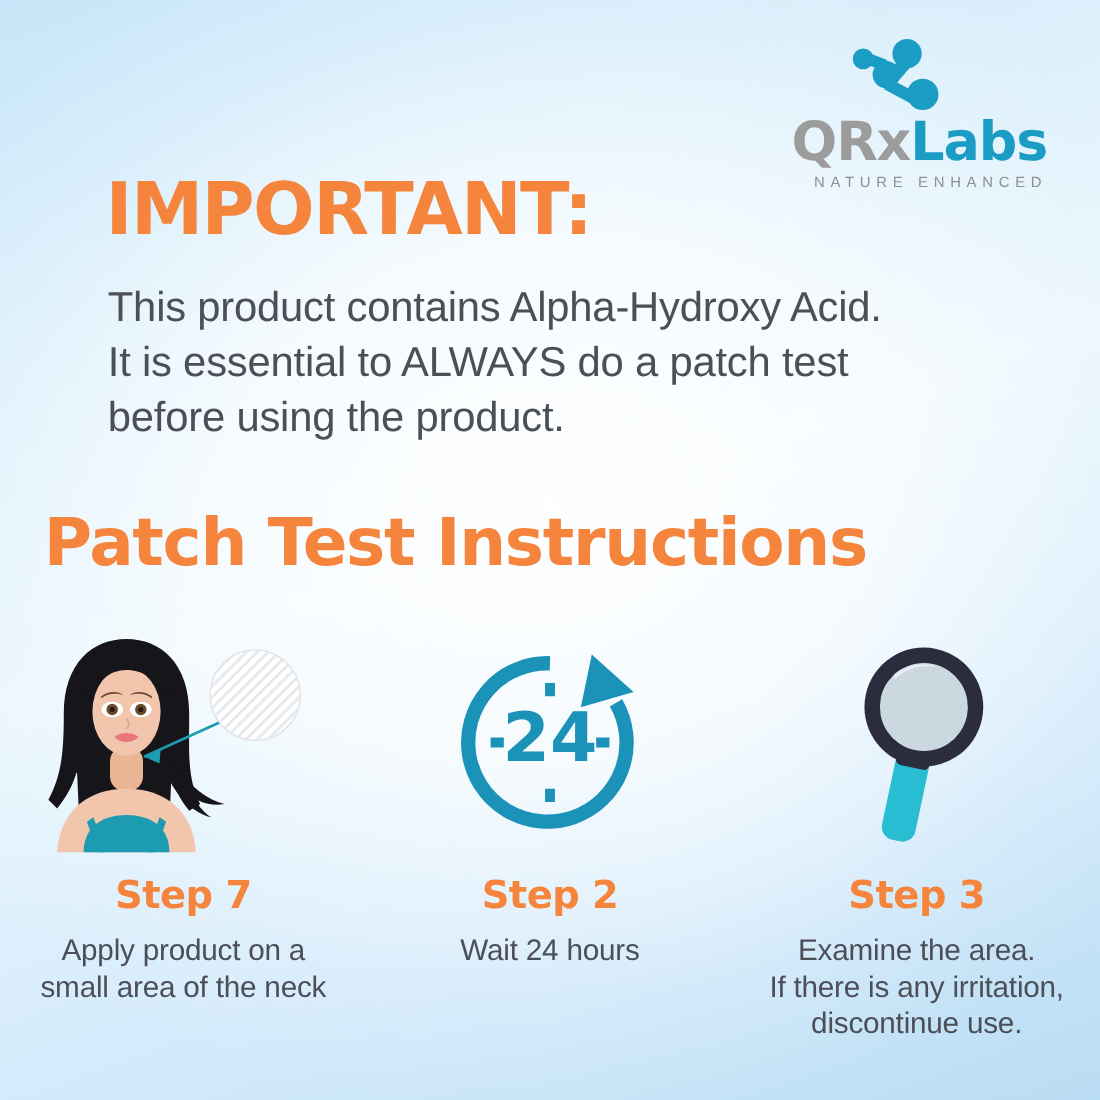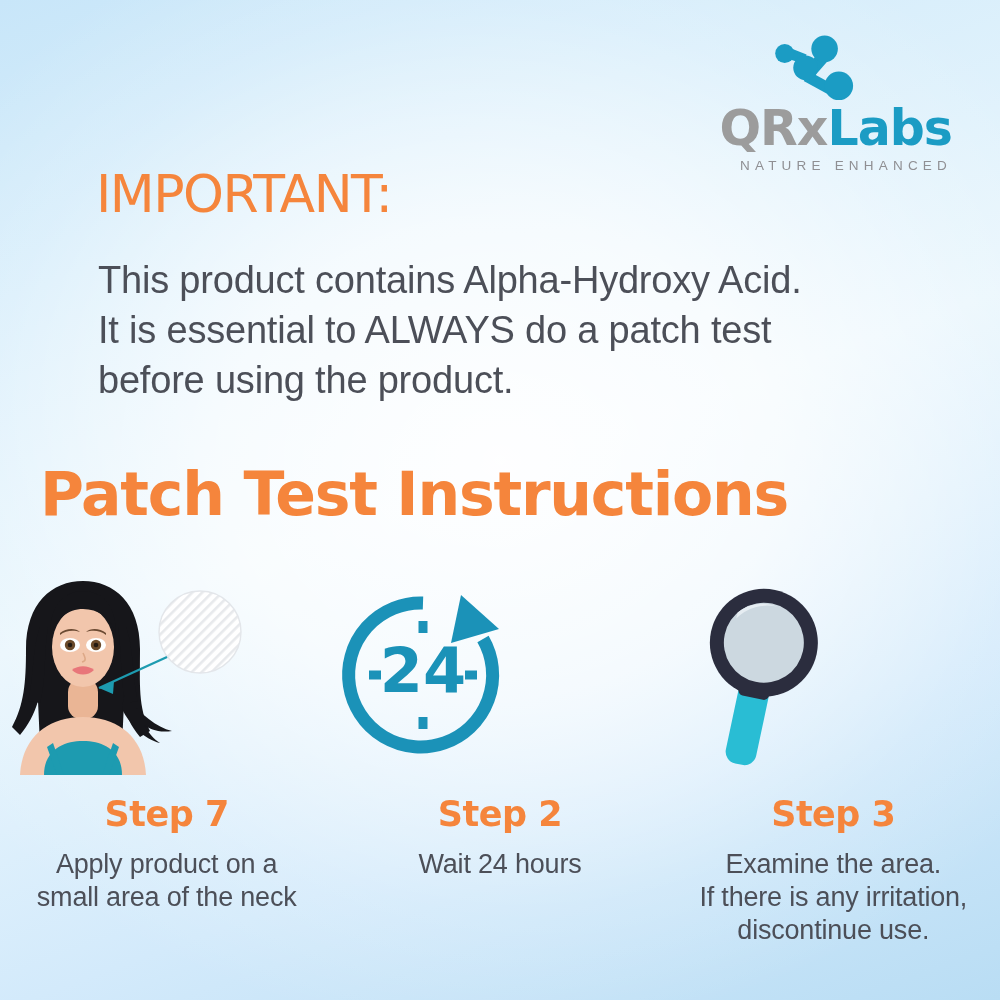--- a/index.html
+++ b/index.html
@@ -61,10 +61,10 @@
   .important {
     position: absolute;
     left: 96px;
-    top: 168px;
-    font-family: "DejaVu Sans", sans-serif;
-    font-weight: normal;
-    font-size: 52px;
+    top: 158px;
+    font-family: "DejaVu Sans", sans-serif;
+    font-weight: bold;
+    font-size: 66px;
     letter-spacing: -1.5px;
     color: #f5853c;
     line-height: 1;

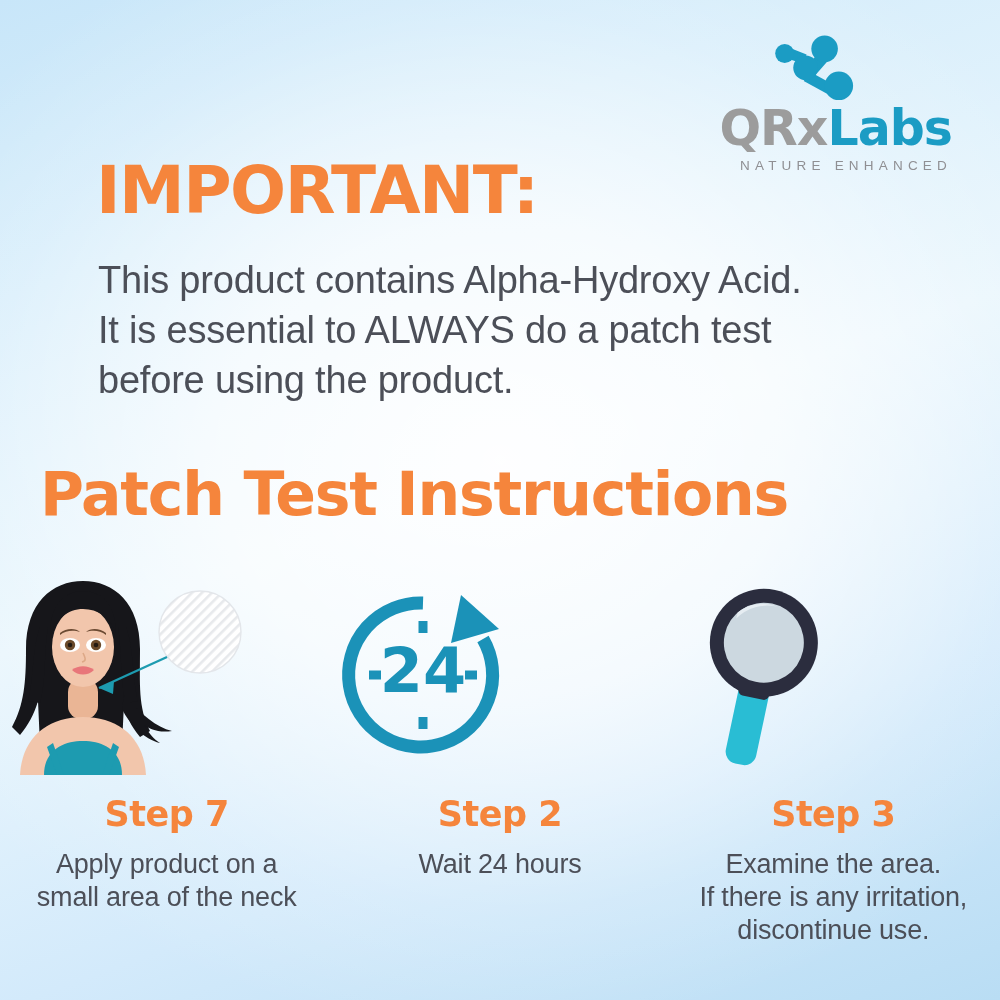--- a/index.html
+++ b/index.html
@@ -116,7 +116,7 @@
     width: 100%;
     display: flex;
     align-items: center;
-    justify-content: flex-start;
+    justify-content: center;
   }
   .step-label {
     margin-top: 22px;

